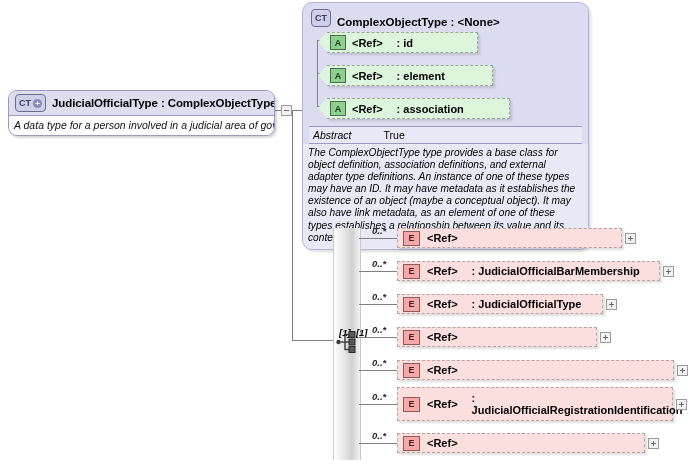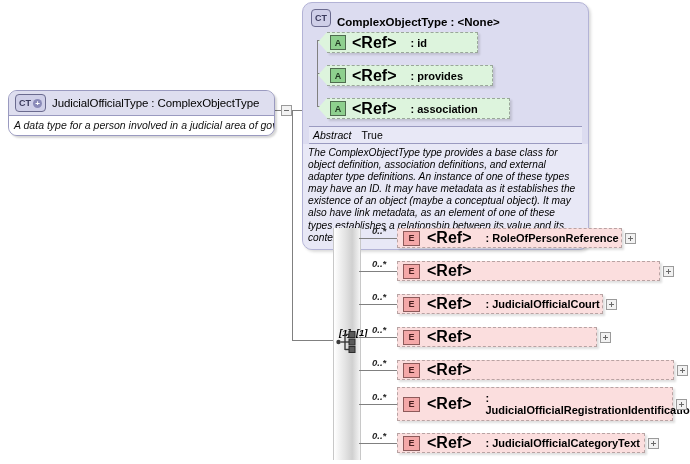--- a/index.html
+++ b/index.html
@@ -170,7 +170,7 @@
     flex: none;
   }
   .row-ref {
-    font-size: 16px;
+    font-size: 11px;
     font-weight: bold;
   }
   .row-name {

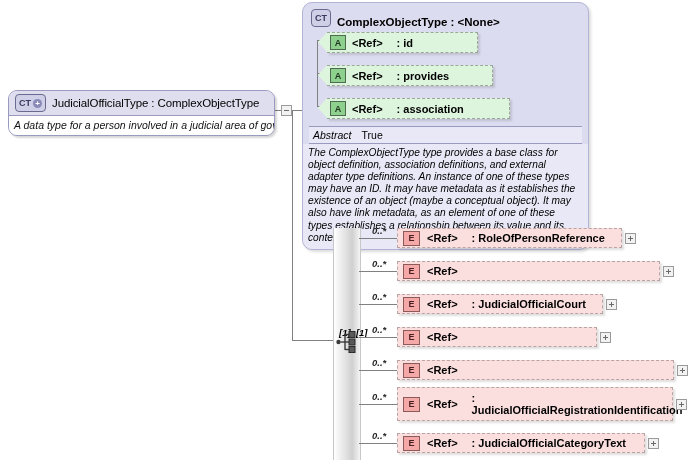--- a/index.html
+++ b/index.html
@@ -336,7 +336,7 @@
       <div class="attr-row" style="width:155px;">
         <span class="a-badge">A</span>
         <span class="row-ref">&lt;Ref&gt;</span>
-        <span class="row-name">: provides</span>
+        <span class="row-name">: element</span>
       </div>
     </div>
 

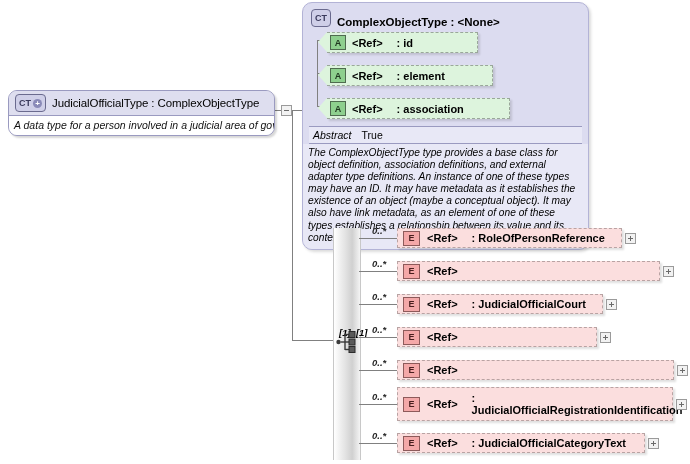--- a/index.html
+++ b/index.html
@@ -51,7 +51,7 @@
   }
   .root-title {
     font-size: 11.5px;
-    font-weight: normal;
+    font-weight: bold;
     color: #000;
     letter-spacing: -0.1px;
   }

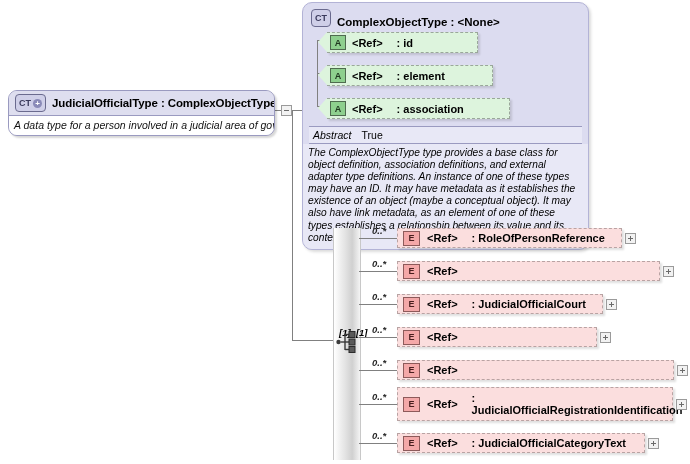--- a/index.html
+++ b/index.html
@@ -187,7 +187,7 @@
   }
   .abstract-line {
     display: flex;
-    gap: 10px;
+    gap: 32px;
     padding: 2px 4px 2px 4px;
     border-bottom: 1px solid #9a9ac0;
     font-size: 10.5px;

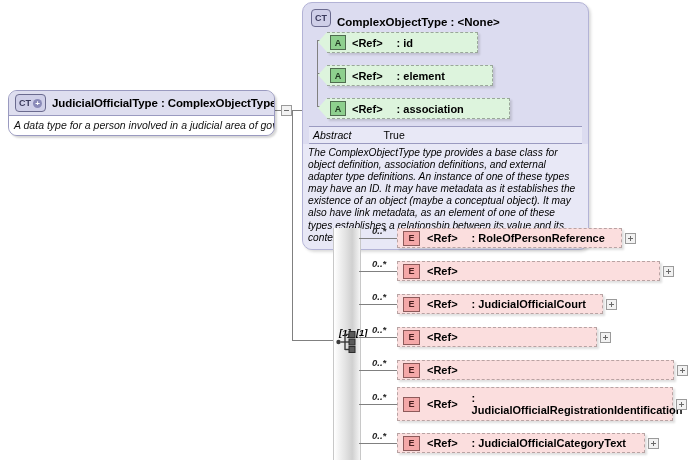--- a/index.html
+++ b/index.html
@@ -379,7 +379,6 @@
       <div class="el-row" style="left: 397px; top: 228px; width: 225px;">
         <span class="e-badge">E</span>
         <span class="row-ref">&lt;Ref&gt;</span>
-        <span class="el-name">: RoleOfPersonReference</span>
       </div>
       <div class="expander" style="left: 625px; top: 233px;"></div>
       <div class="ln h" style="left: 359px; top: 271px; width: 38px;"></div>

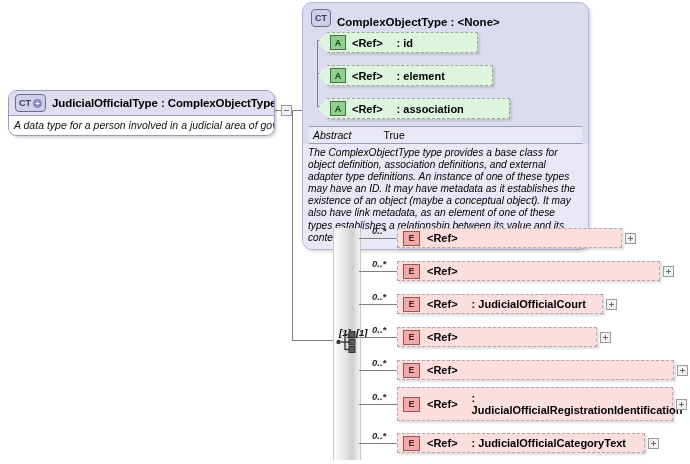--- a/index.html
+++ b/index.html
@@ -386,6 +386,7 @@
       <div class="el-row" style="left: 397px; top: 261px; width: 263px;">
         <span class="e-badge">E</span>
         <span class="row-ref">&lt;Ref&gt;</span>
+        <span class="el-name">: JudicialOfficialBarMembership</span>
       </div>
       <div class="expander" style="left: 663px; top: 266px;"></div>
       <div class="ln h" style="left: 359px; top: 304px; width: 38px;"></div>

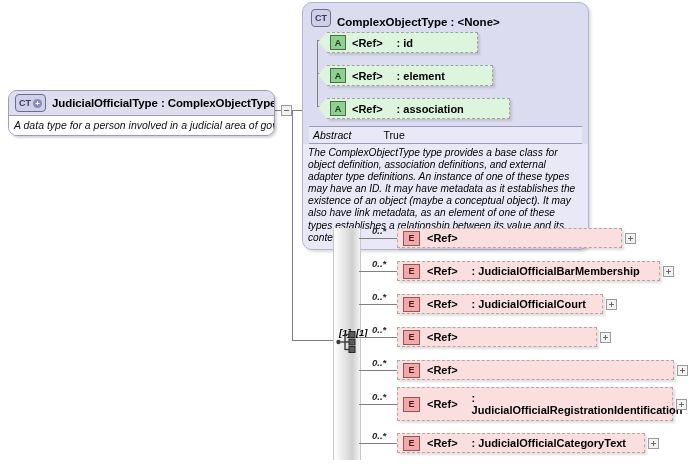--- a/index.html
+++ b/index.html
@@ -394,7 +394,7 @@
       <div class="el-row" style="left: 397px; top: 294px; width: 206px;">
         <span class="e-badge">E</span>
         <span class="row-ref">&lt;Ref&gt;</span>
-        <span class="el-name">: JudicialOfficialCourt</span>
+        <span class="el-name">: JudicialOfficialType</span>
       </div>
       <div class="expander" style="left: 606px; top: 299px;"></div>
       <div class="ln h" style="left: 359px; top: 337px; width: 38px;"></div>

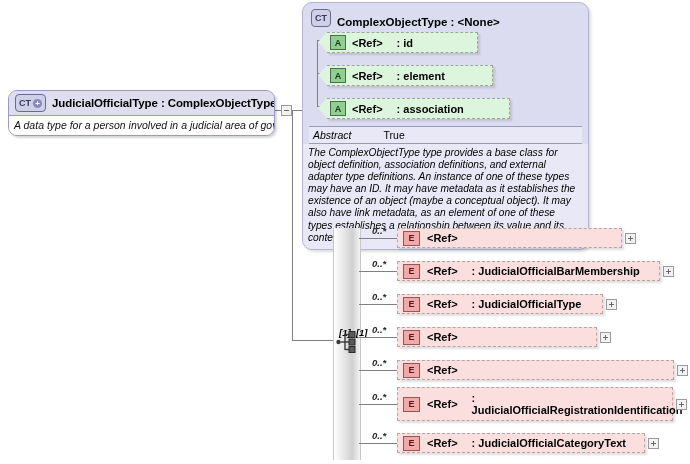--- a/index.html
+++ b/index.html
@@ -424,7 +424,6 @@
       <div class="el-row" style="left: 397px; top: 433px; width: 248px;">
         <span class="e-badge">E</span>
         <span class="row-ref">&lt;Ref&gt;</span>
-        <span class="el-name">: JudicialOfficialCategoryText</span>
       </div>
       <div class="expander" style="left: 648px; top: 438px;"></div>
     </div>

